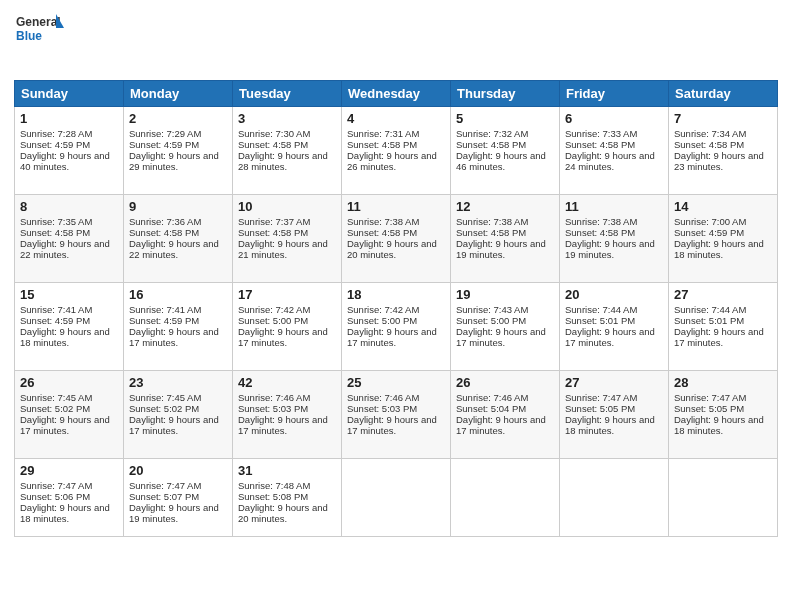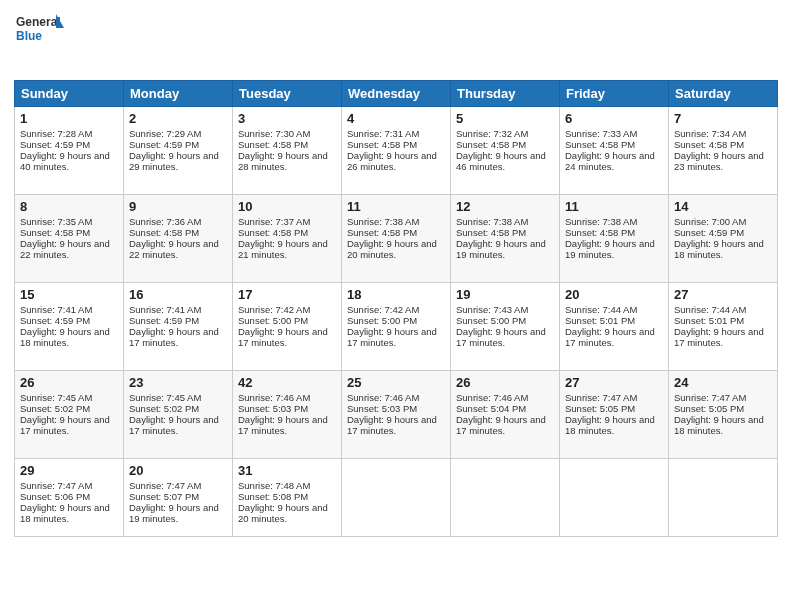--- a/index.html
+++ b/index.html
@@ -282,7 +282,7 @@
         <span>Daylight: 9 hours and 18 minutes.</span>
       </td>
           <td>
-        <span class="day-num">24</span>
+        <span class="day-num">28</span>
         <span>Sunrise: 7:47 AM</span><br>
         <span>Sunset: 5:05 PM</span><br>
         <span>Daylight: 9 hours and 18 minutes.</span>

